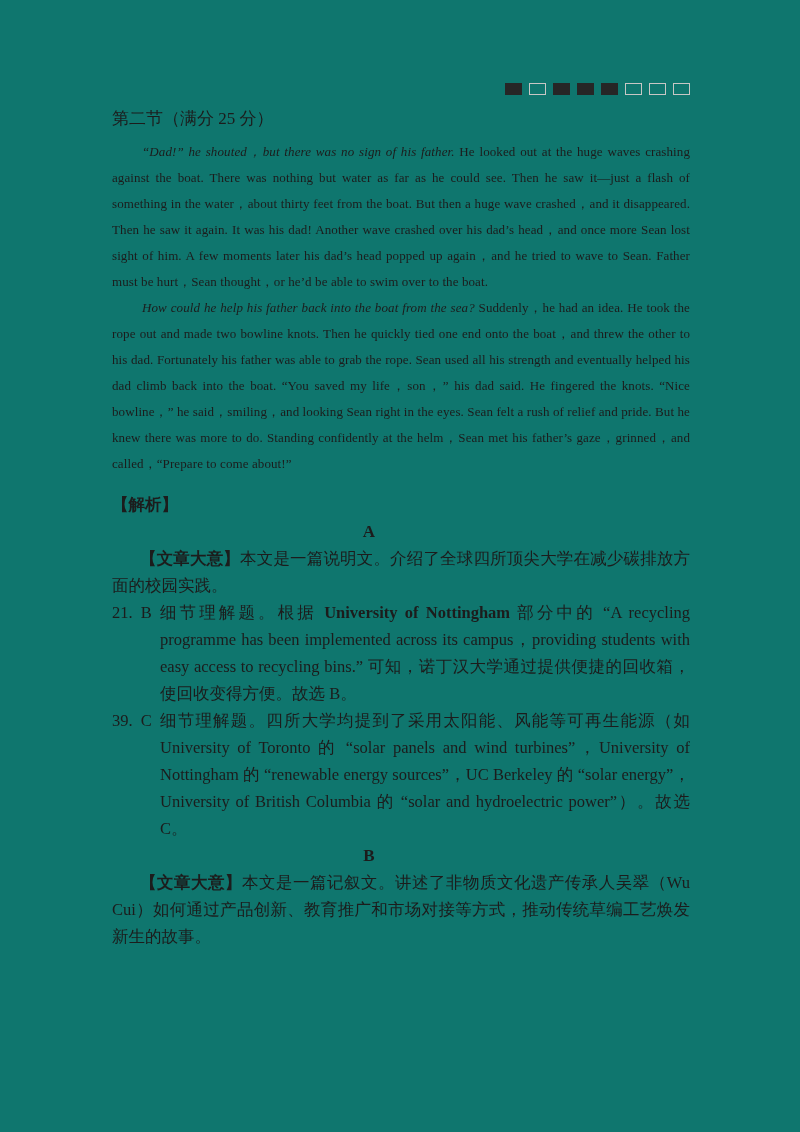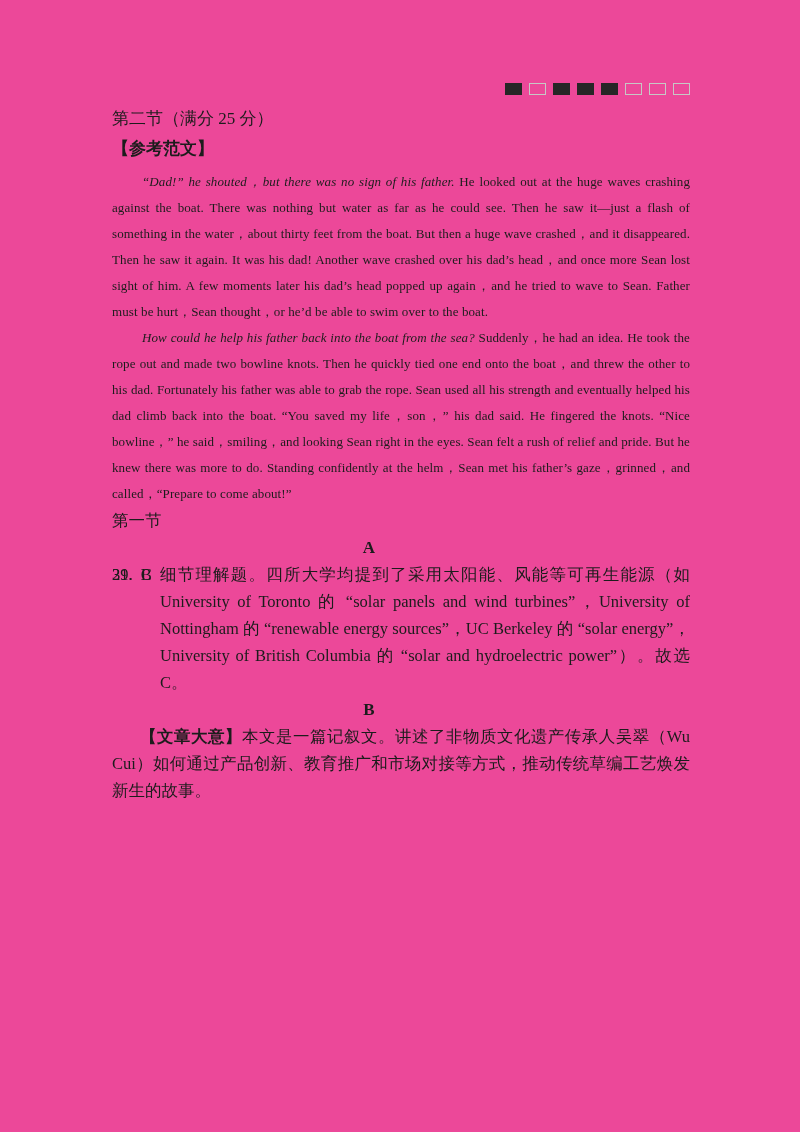--- a/index.html
+++ b/index.html
@@ -12,7 +12,7 @@
     width: 800px;
     height: 1132px;
     margin: 0 auto;
-    background: #ec4899;
+    background: #0f766e;
     box-sizing: border-box;
     padding: 0 110px 0 112px;
     overflow: hidden;

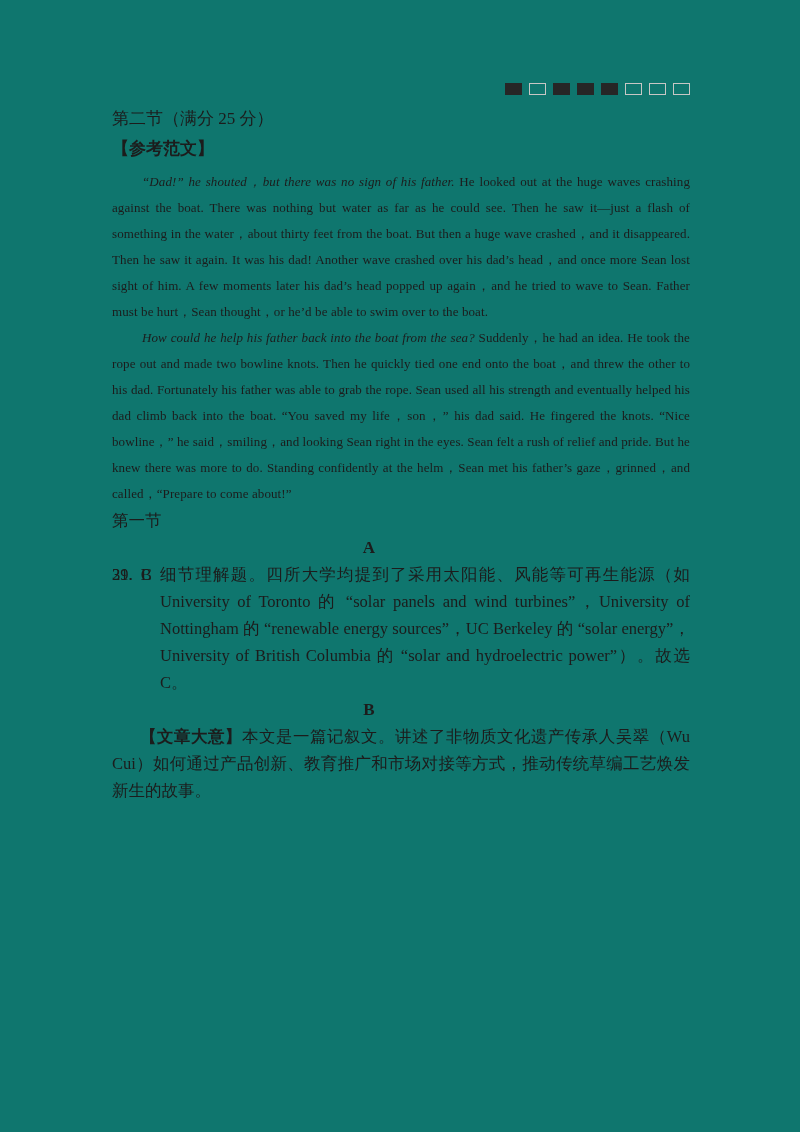--- a/index.html
+++ b/index.html
@@ -97,7 +97,6 @@
 
   <div class="zh section-header">第二节（满分 25 分）</div>
 
-  <div class="zh bold ref-label">【参考范文】</div>
 
   <p class="essay first"><span class="i">“Dad!” he shouted，but there was no sign of his father.</span><span> He looked out at the huge waves crashing against the boat. There was nothing but water as far as he could see. Then he saw it—just a flash of something in the water，about thirty feet from the boat. But then a huge wave crashed，and it disappeared. Then he saw it again. It was his dad! Another wave crashed over his dad’s head，and once more Sean lost sight of him. A few moments later his dad’s head popped up again，and he tried to wave to Sean. Father must be hurt，Sean thought，or he’d be able to swim over to the boat.</span></p>
 

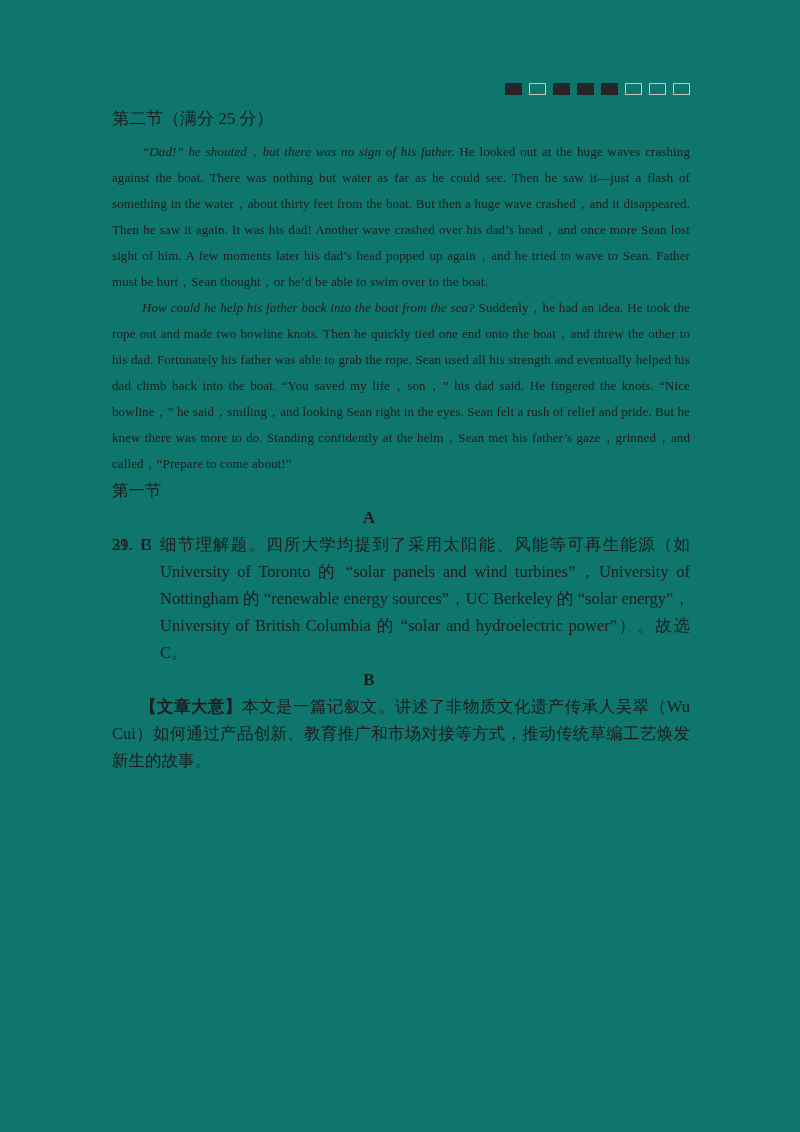--- a/index.html
+++ b/index.html
@@ -102,6 +102,7 @@
 
   <p class="essay"><span class="i">How could he help his father back into the boat from the sea?</span><span> Suddenly，he had an idea. He took the rope out and made two bowline knots. Then he quickly tied one end onto the boat，and threw the other to his dad. Fortunately his father was able to grab the rope. Sean used all his strength and eventually helped his dad climb back into the boat. “You saved my life，son，” his dad said. He fingered the knots. “Nice bowline，” he said，smiling，and looking Sean right in the eyes. Sean felt a rush of relief and pride. But he knew there was more to do. Standing confidently at the helm，Sean met his father’s gaze，grinned，and called，“Prepare to come about!”</span></p>
 
+  <div class="zh bold analysis analysis-label">【解析】</div>
 
 
   <div class="zh analysis">第一节</div>

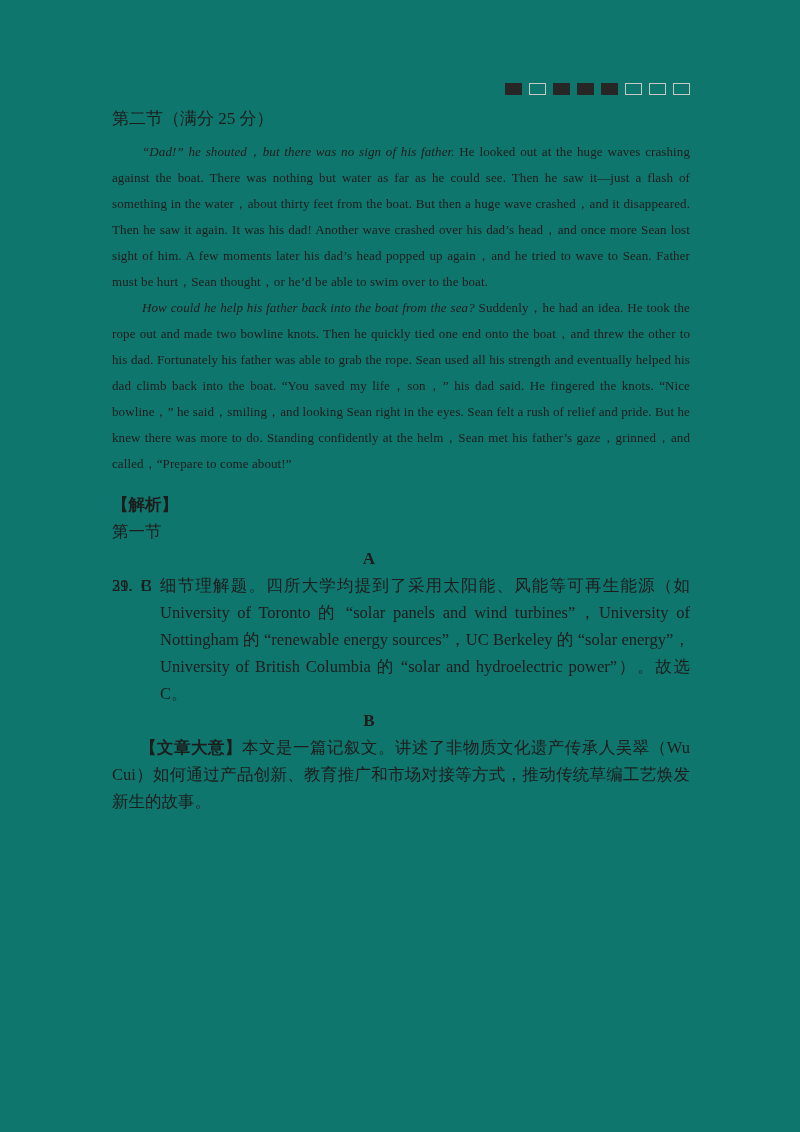--- a/index.html
+++ b/index.html
@@ -105,7 +105,6 @@
   <div class="zh bold analysis analysis-label">【解析】</div>
 
 
-  <div class="zh analysis">第一节</div>
 
   <div class="passage-letter">A</div>
 

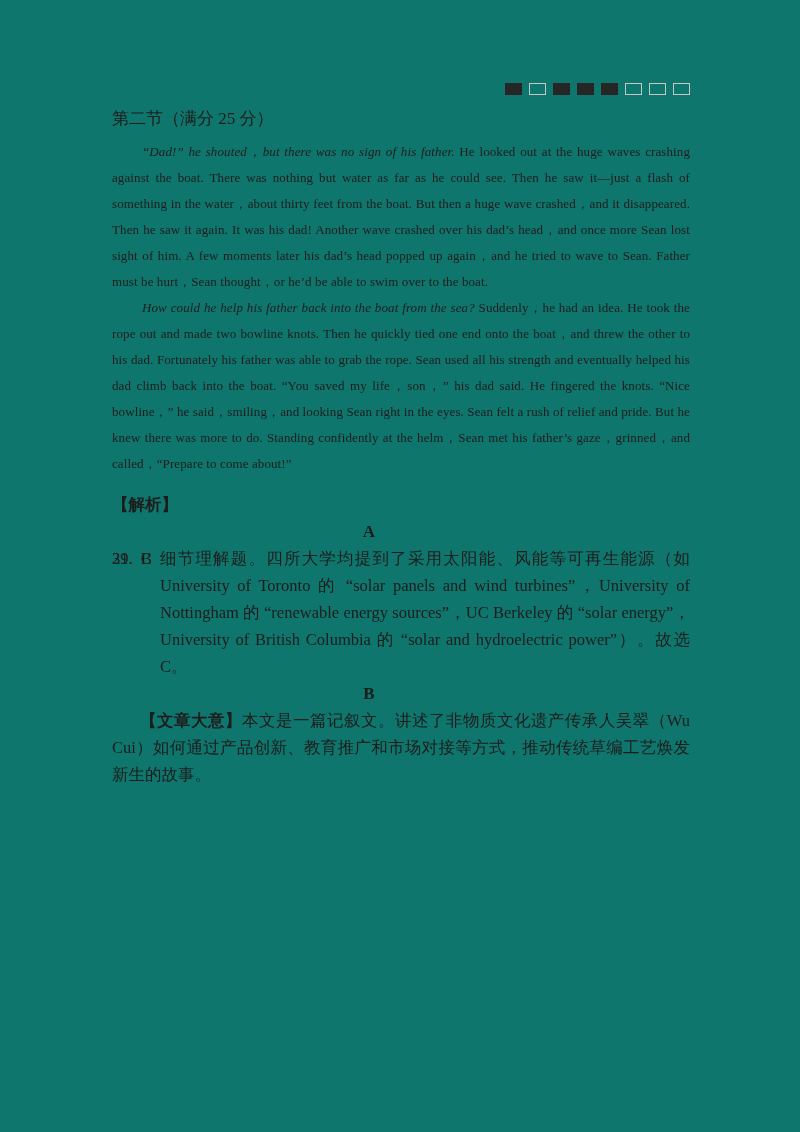--- a/index.html
+++ b/index.html
@@ -108,6 +108,7 @@
 
   <div class="passage-letter">A</div>
 
+  <p class="zh analysis summary"><span class="b">【文章大意】</span><span>本文是一篇说明文。介绍了全球四所顶尖大学在减少碳排放方面的校园实践。</span></p>
 
   <div class="zh analysis answer">
     <span class="num">

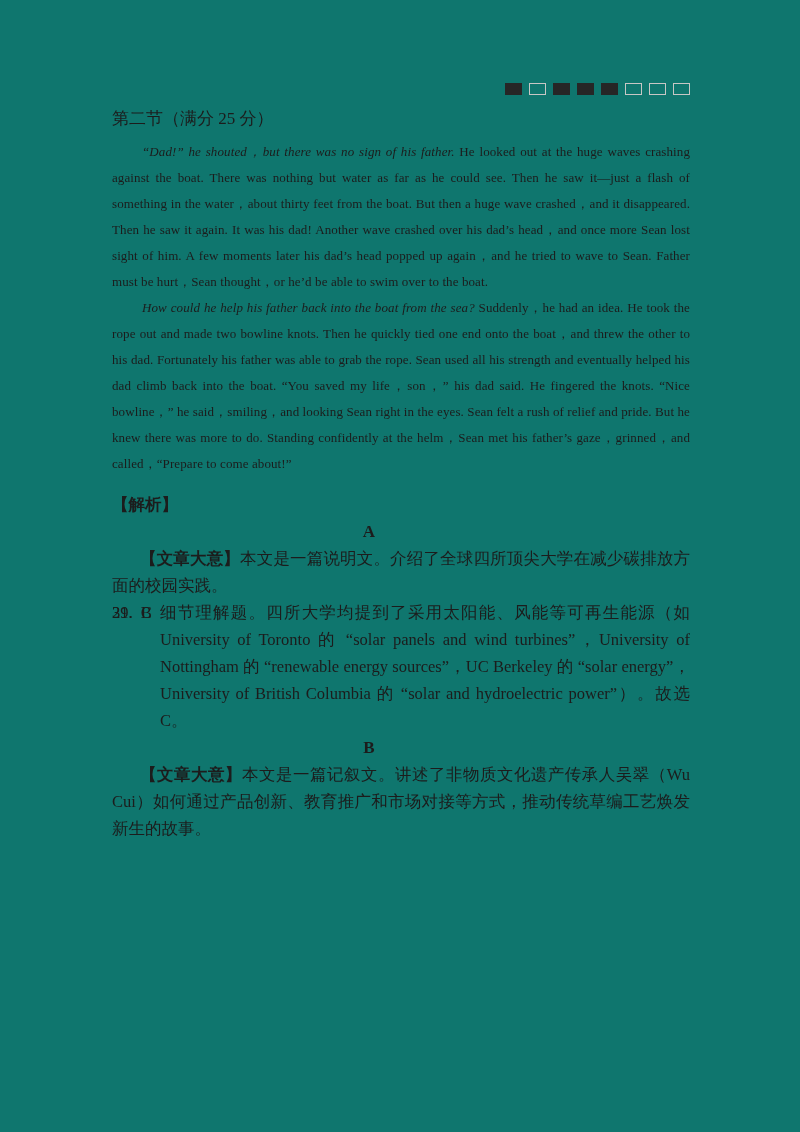--- a/index.html
+++ b/index.html
@@ -115,6 +115,7 @@
         <span>21.</span>
         <span>B</span>
       </span>
+    <span><span>细节理解题。根据 </span><span class="b">University of Nottingham</span><span> 部分中的 “A recycling programme has been implemented across its campus，providing students with easy access to recycling bins.” 可知，诺丁汉大学通过提供便捷的回收箱，使回收变得方便。故选 B。</span></span>
   </div>
 
 

